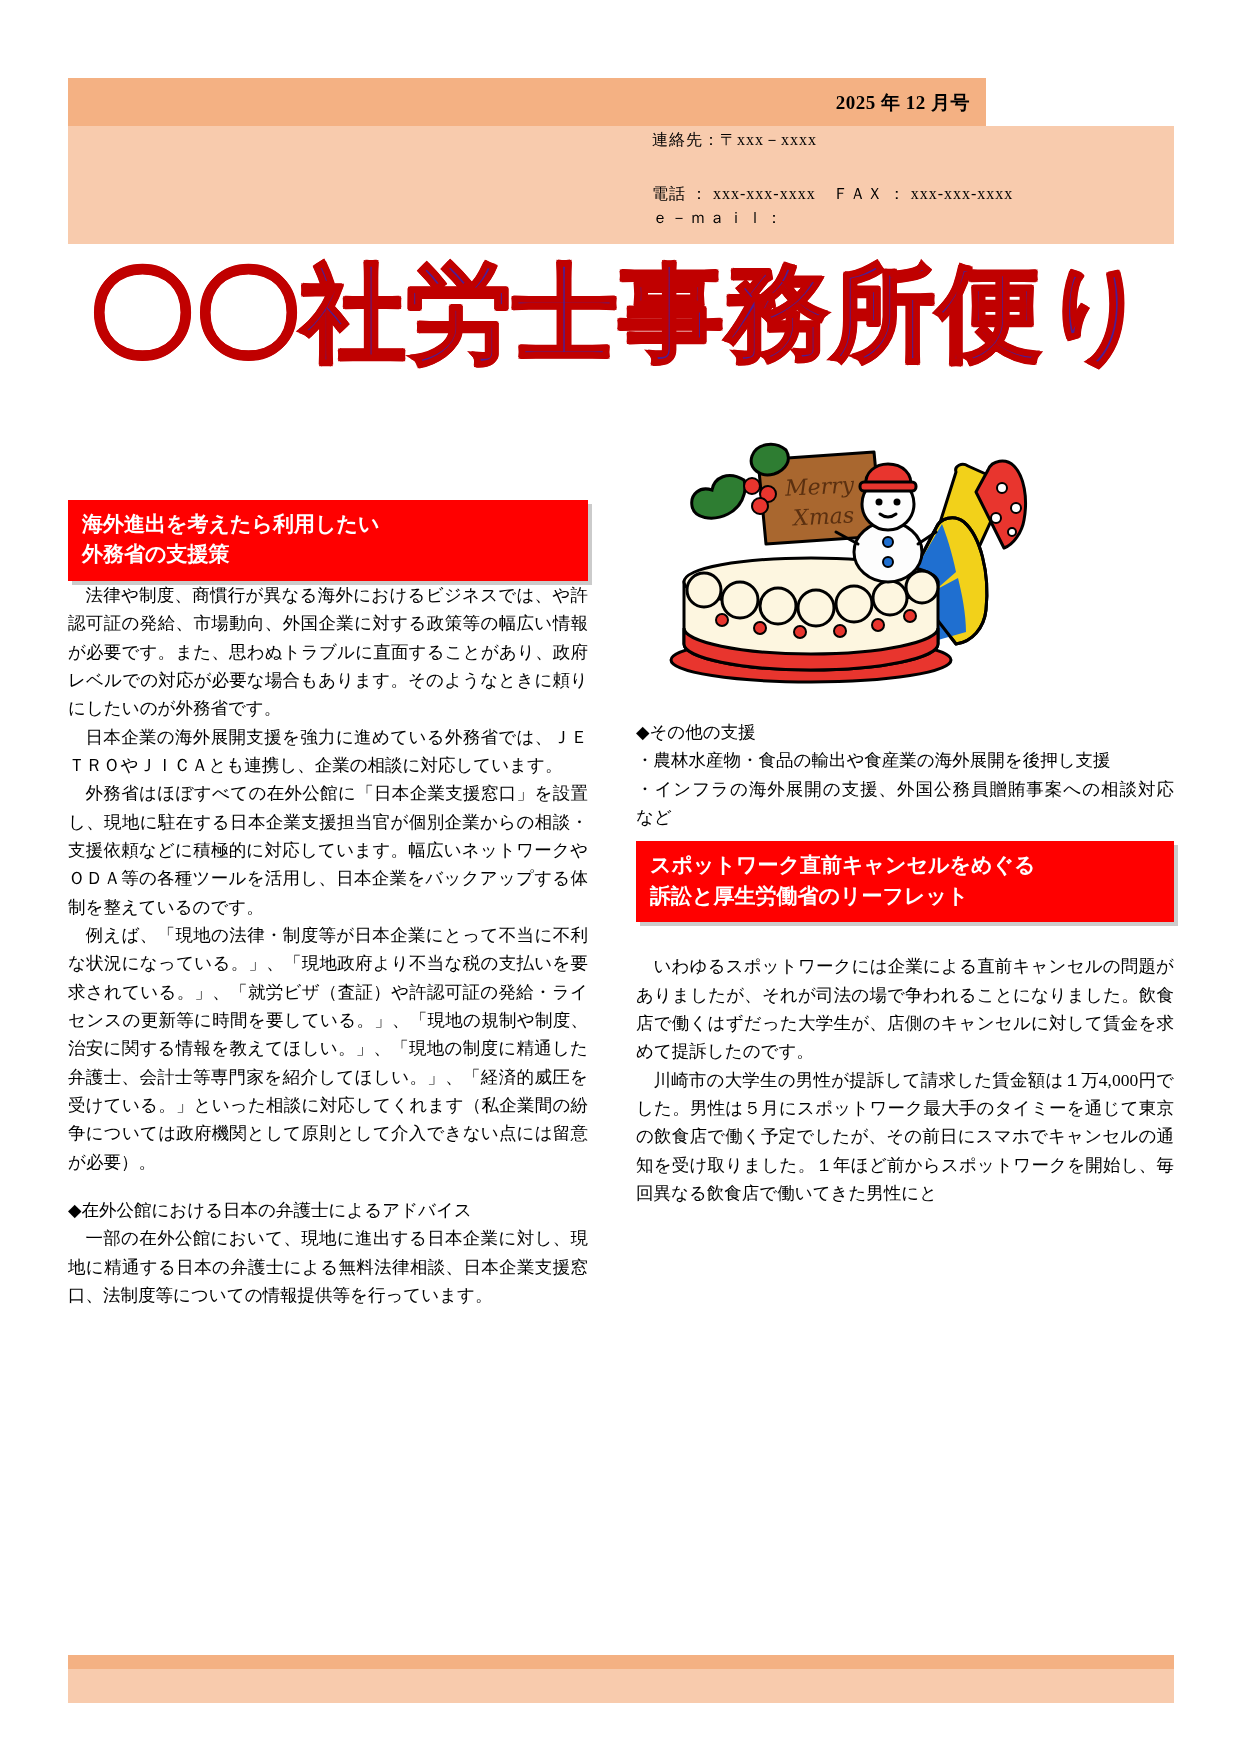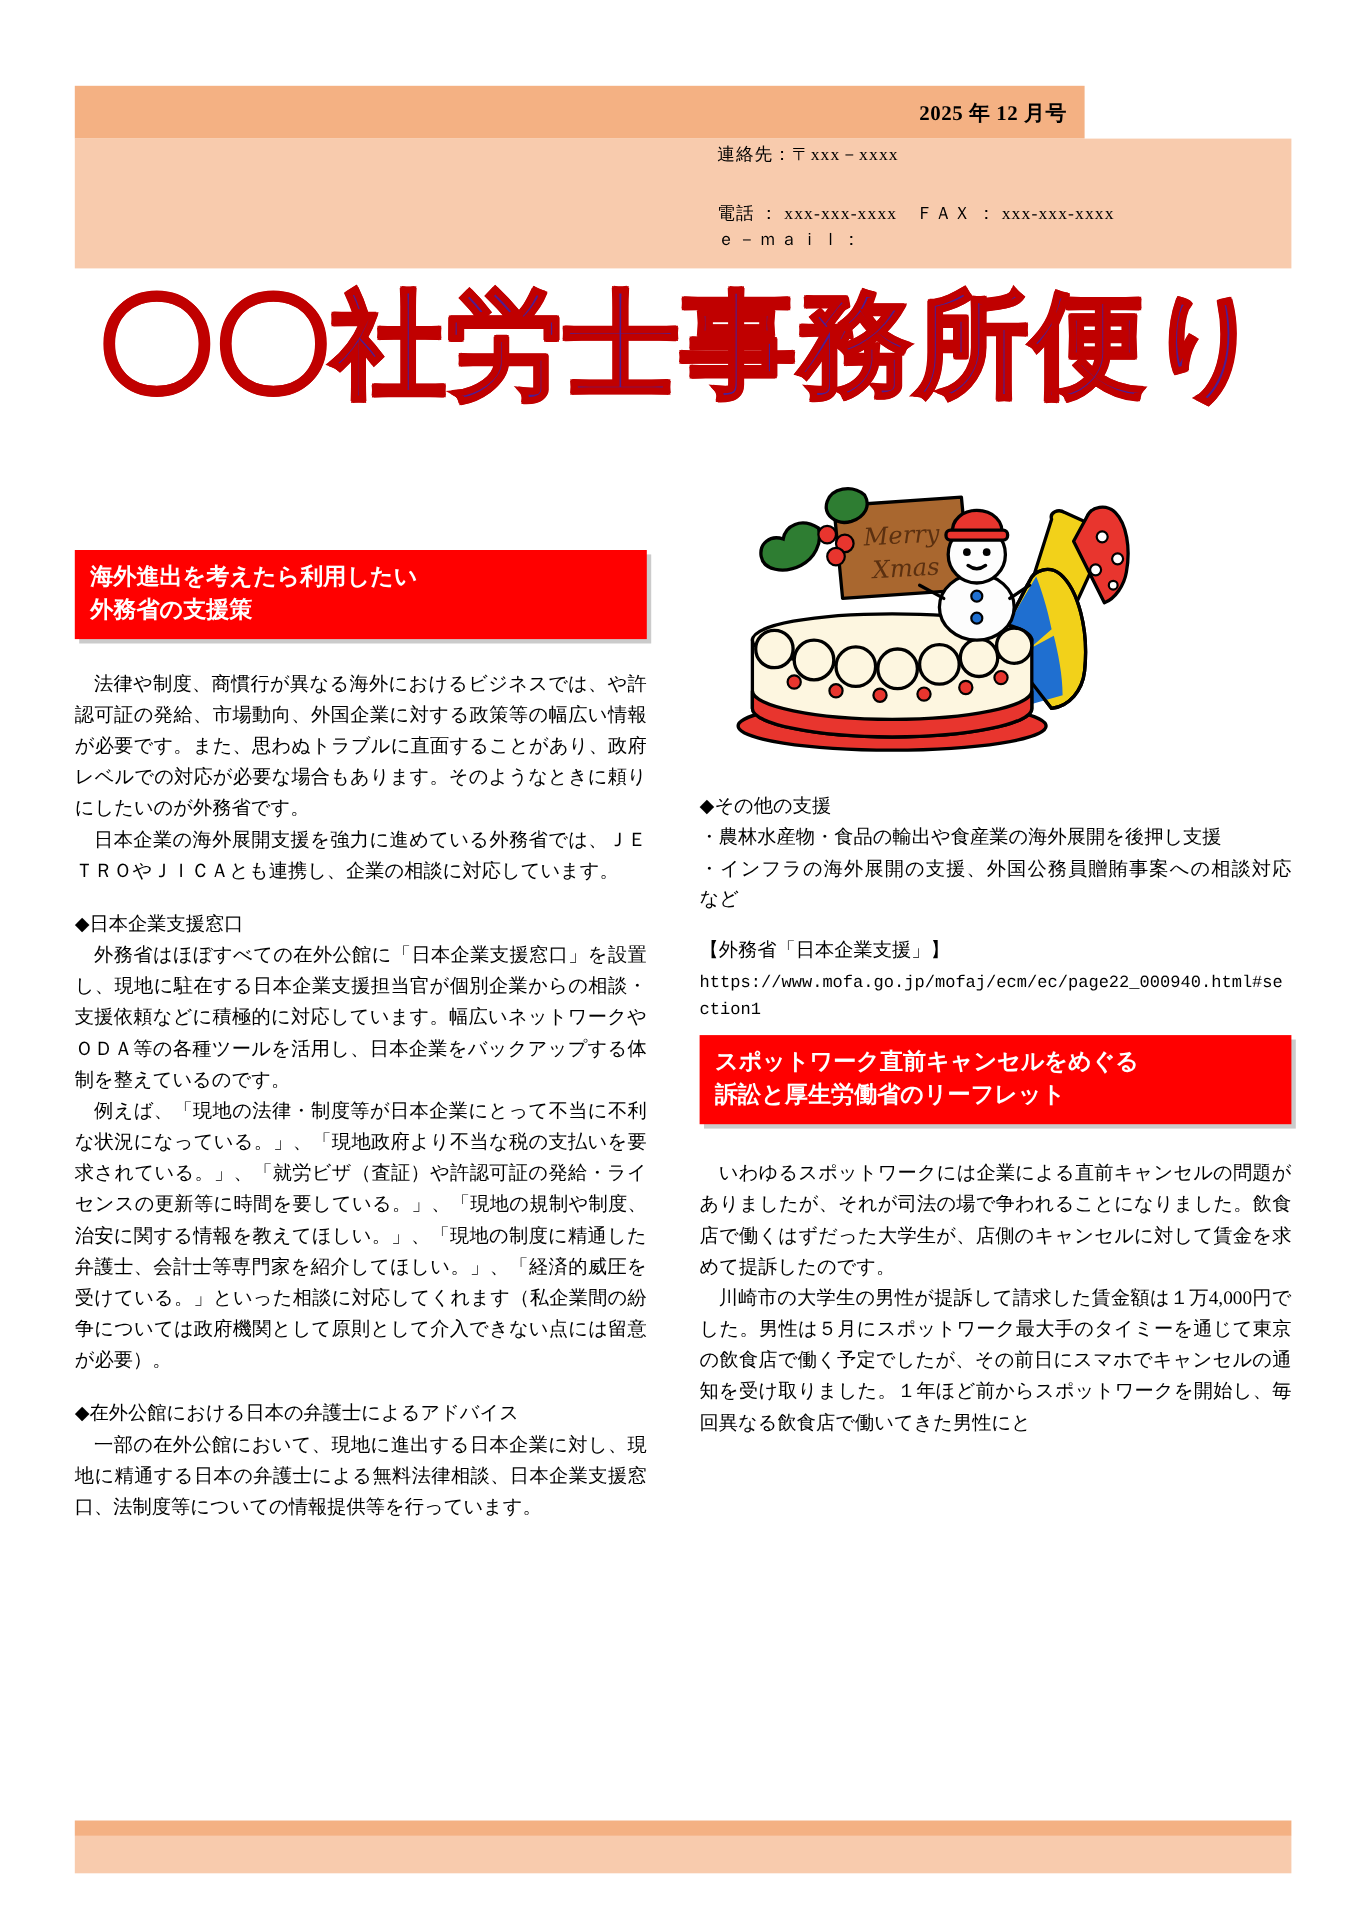--- a/index.html
+++ b/index.html
@@ -102,7 +102,6 @@
     font-size: 21px;
     line-height: 1.45;
     padding: 9px 14px 11px 14px;
-    margin-bottom: 26px;
     box-shadow: 4px 4px 0 rgba(140,140,140,0.45);
   }
   .headline.second {

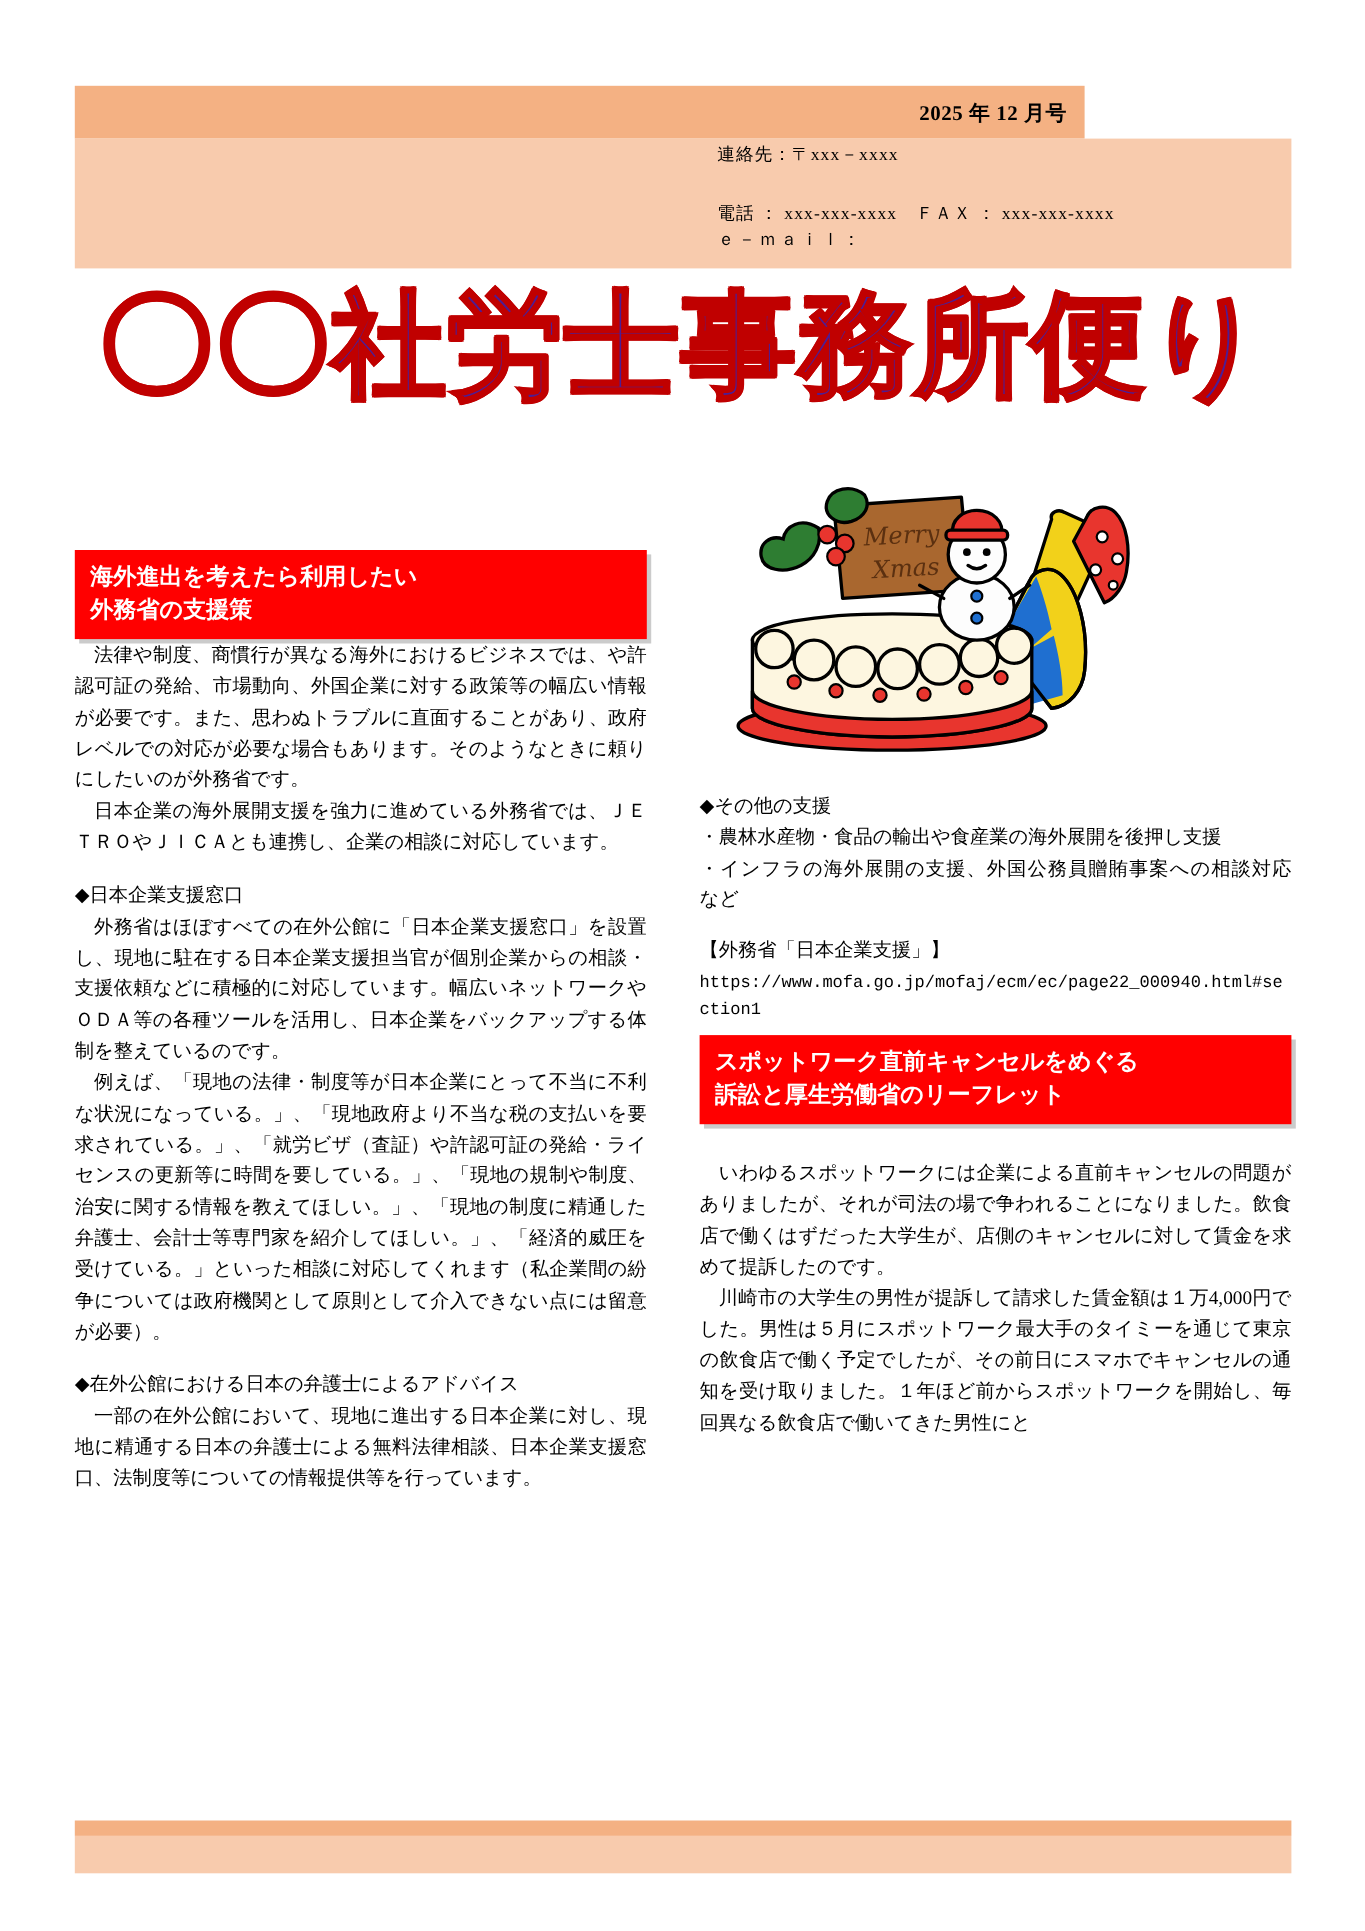--- a/index.html
+++ b/index.html
@@ -252,7 +252,6 @@
 外務省の支援策</div>
   <p class="body">法律や制度、商慣行が異なる海外におけるビジネスでは、や許認可証の発給、市場動向、外国企業に対する政策等の幅広い情報が必要です。また、思わぬトラブルに直面することがあり、政府レベルでの対応が必要な場合もあります。そのようなときに頼りにしたいのが外務省です。</p>
   <p class="body">日本企業の海外展開支援を強力に進めている外務省では、ＪＥＴＲＯやＪＩＣＡとも連携し、企業の相談に対応しています。</p>
-  <p class="sub">◆日本企業支援窓口</p>
   <p class="body">外務省はほぼすべての在外公館に「日本企業支援窓口」を設置し、現地に駐在する日本企業支援担当官が個別企業からの相談・支援依頼などに積極的に対応しています。幅広いネットワークやＯＤＡ等の各種ツールを活用し、日本企業をバックアップする体制を整えているのです。</p>
   <p class="body">例えば、「現地の法律・制度等が日本企業にとって不当に不利な状況になっている。」、「現地政府より不当な税の支払いを要求されている。」、「就労ビザ（査証）や許認可証の発給・ライセンスの更新等に時間を要している。」、「現地の規制や制度、治安に関する情報を教えてほしい。」、「現地の制度に精通した弁護士、会計士等専門家を紹介してほしい。」、「経済的威圧を受けている。」といった相談に対応してくれます（私企業間の紛争については政府機関として原則として介入できない点には留意が必要）。</p>
   <p class="sub">◆在外公館における日本の弁護士によるアドバイス</p>

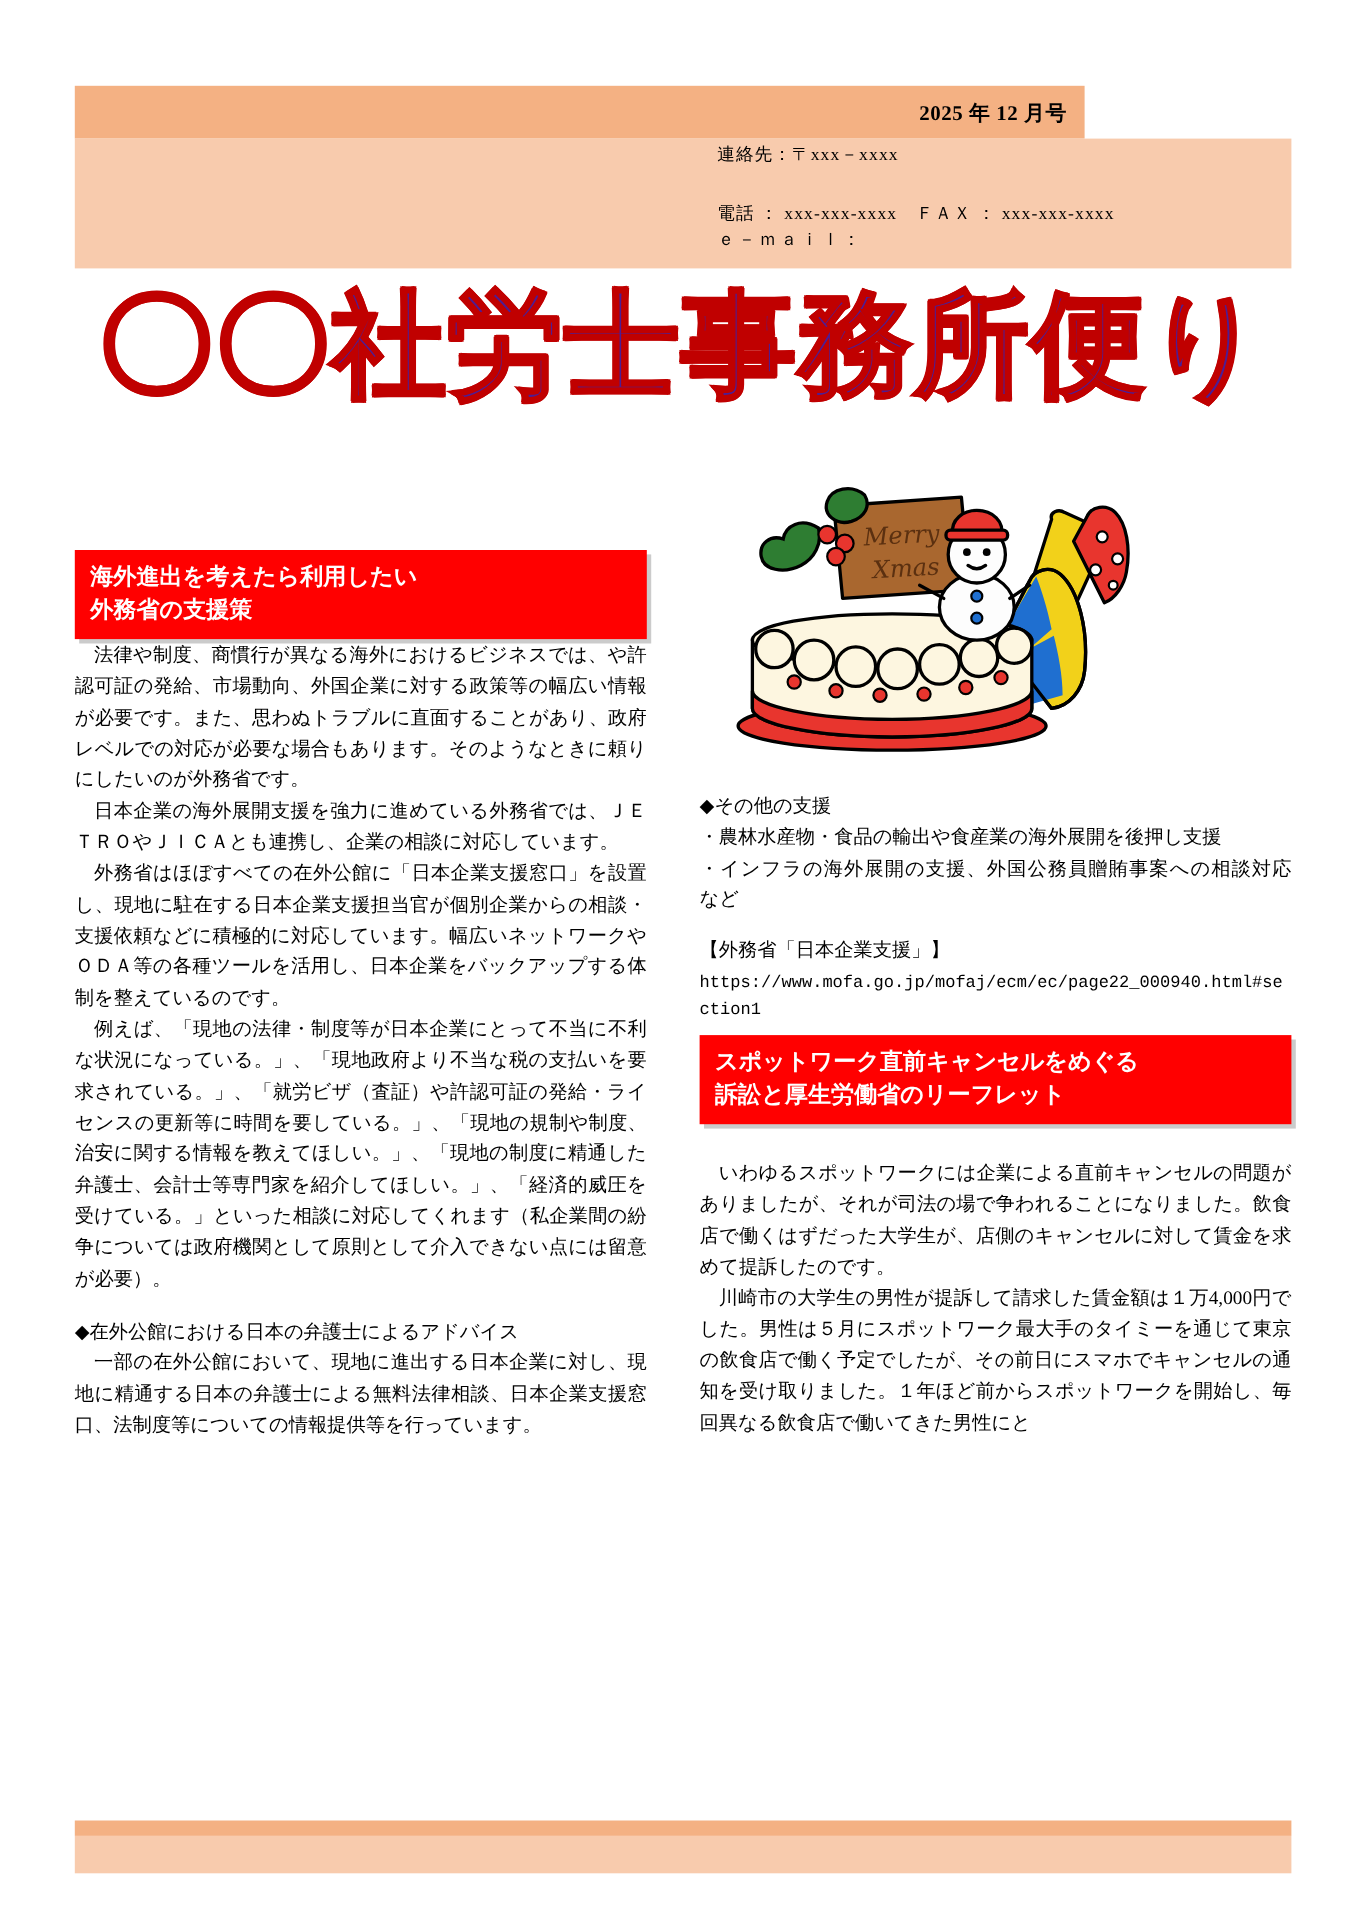--- a/index.html
+++ b/index.html
@@ -262,10 +262,6 @@
   <p class="body noindent">◆その他の支援</p>
   <p class="body noindent">・農林水産物・食品の輸出や食産業の海外展開を後押し支援</p>
   <p class="body noindent">・インフラの海外展開の支援、外国公務員贈賄事案への相談対応　など</p>
-  <div class="urlbox">
-    <div class="urlhead">【外務省「日本企業支援」】</div>
-    <a href="#" style="color:#000; text-decoration:none;">https://www.mofa.go.jp/mofaj/ecm/ec/page22_000940.html#section1</a>
-  </div>
   <div class="headline second" style="white-space: pre-line;">スポットワーク直前キャンセルをめぐる
 訴訟と厚生労働省のリーフレット</div>
   <p class="body">いわゆるスポットワークには企業による直前キャンセルの問題がありましたが、それが司法の場で争われることになりました。飲食店で働くはずだった大学生が、店側のキャンセルに対して賃金を求めて提訴したのです。</p>

